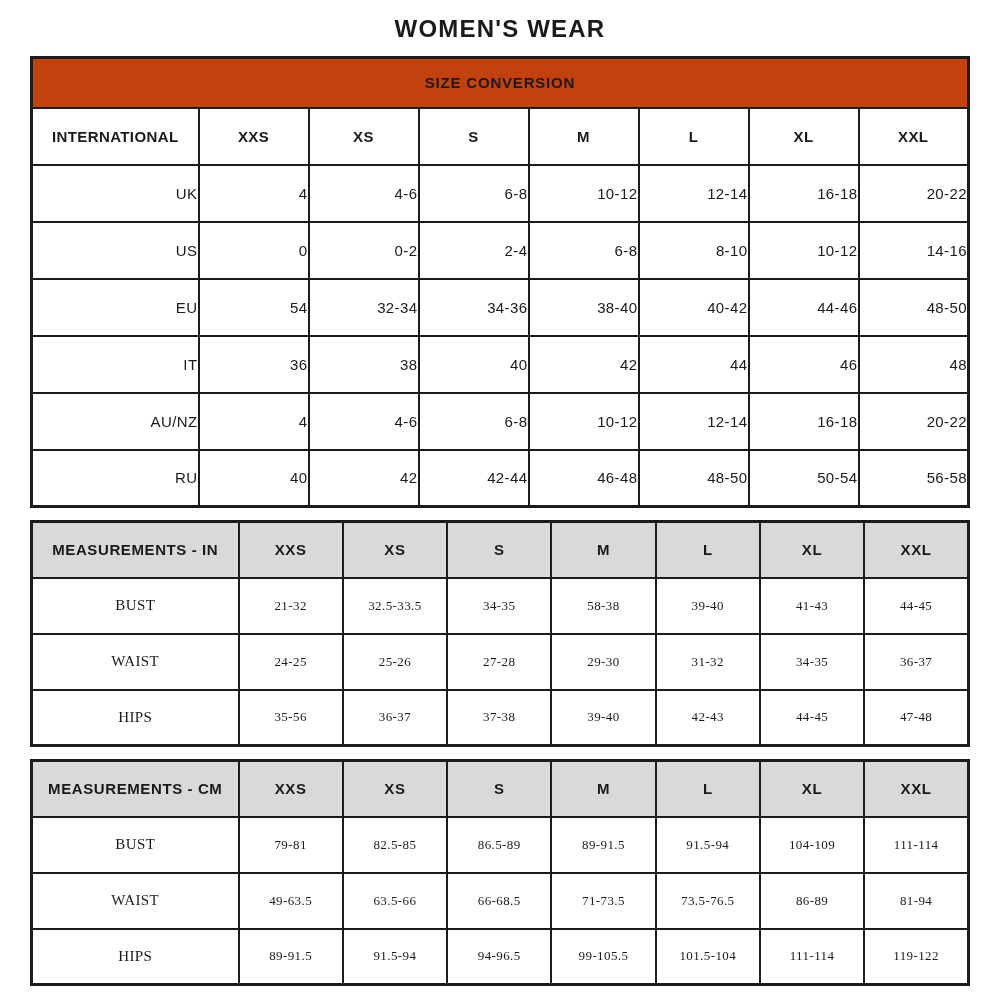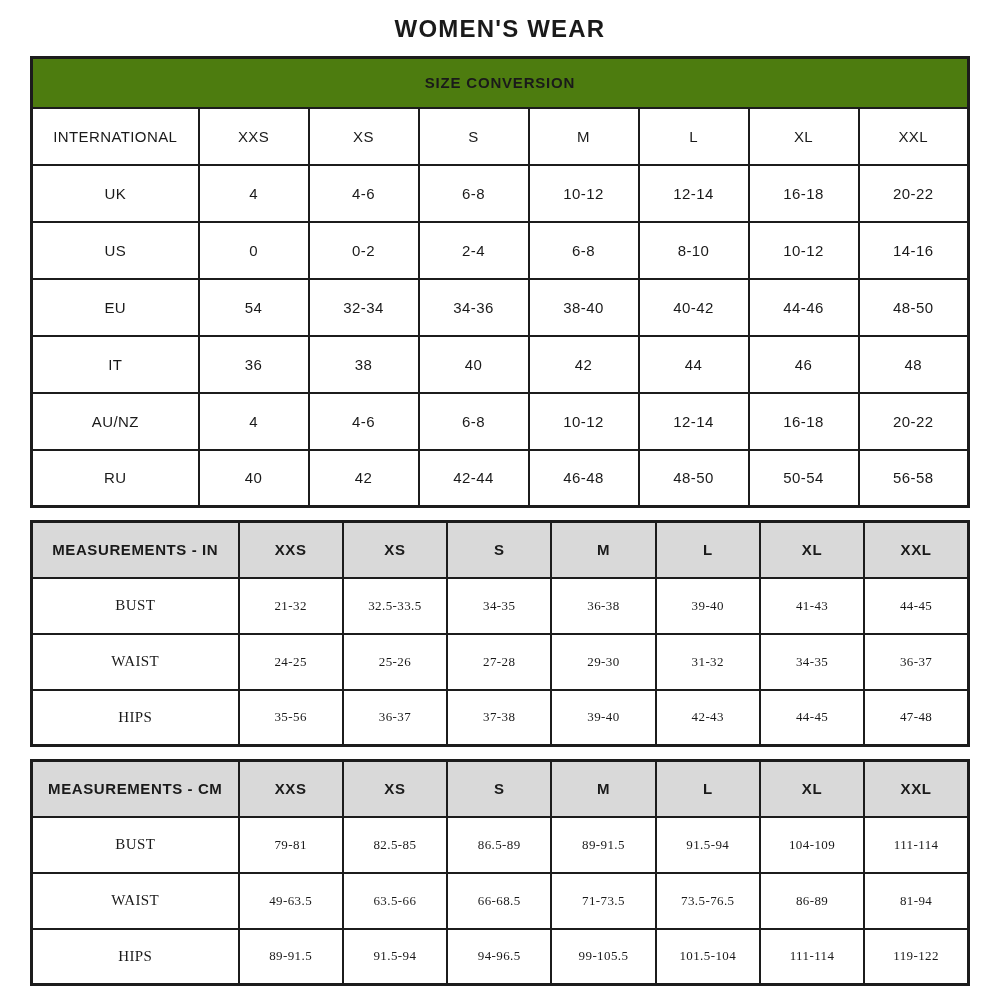--- a/index.html
+++ b/index.html
@@ -36,7 +36,7 @@
   
   col.conv-label { width: 167px; }
   tr.banner th {
-    background: #4d7c0f;
+    background: #c2410c;
     height: 50px;
     font-size: 15px;
     font-weight: 700;

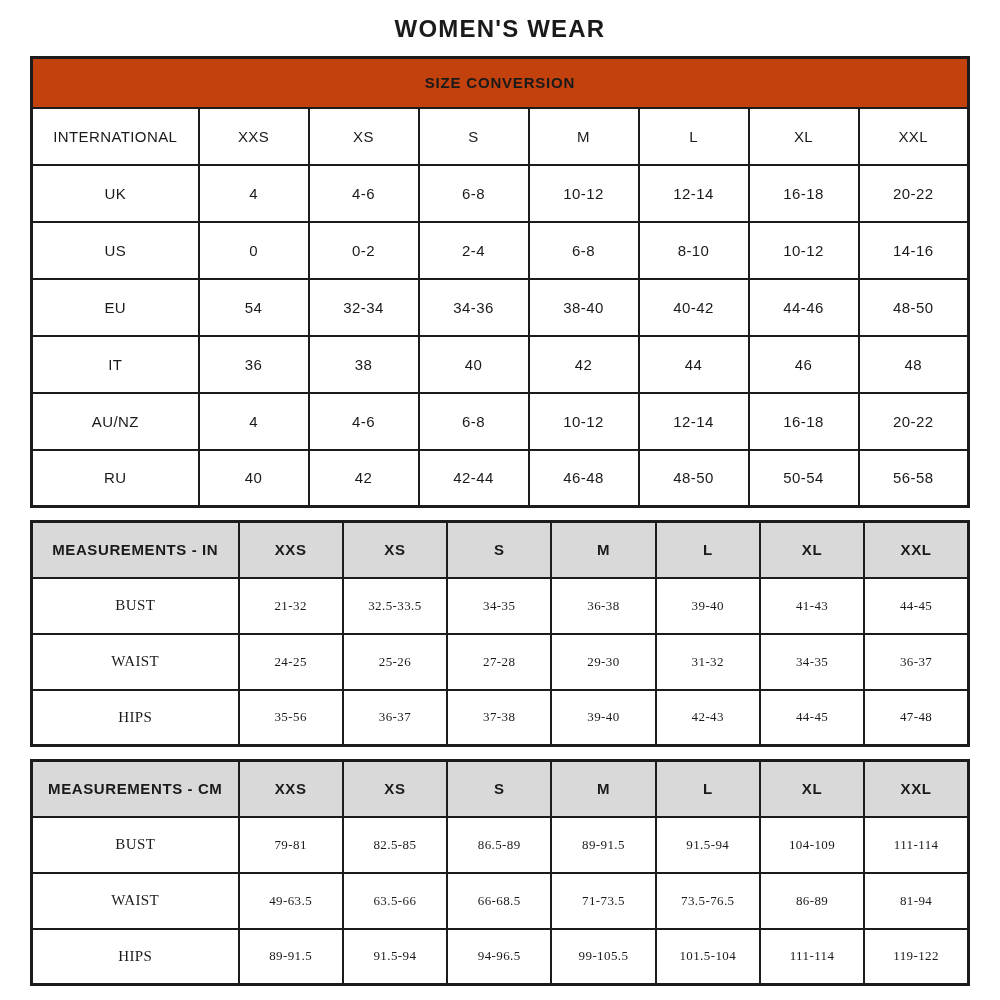--- a/index.html
+++ b/index.html
@@ -45,7 +45,7 @@
   tr.conv-head th {
     height: 57px;
     font-size: 15px;
-    font-weight: 400;
+    font-weight: 700;
   }
   table.conv tbody td { height: 57px; font-size: 15px; font-weight: 400; }
   

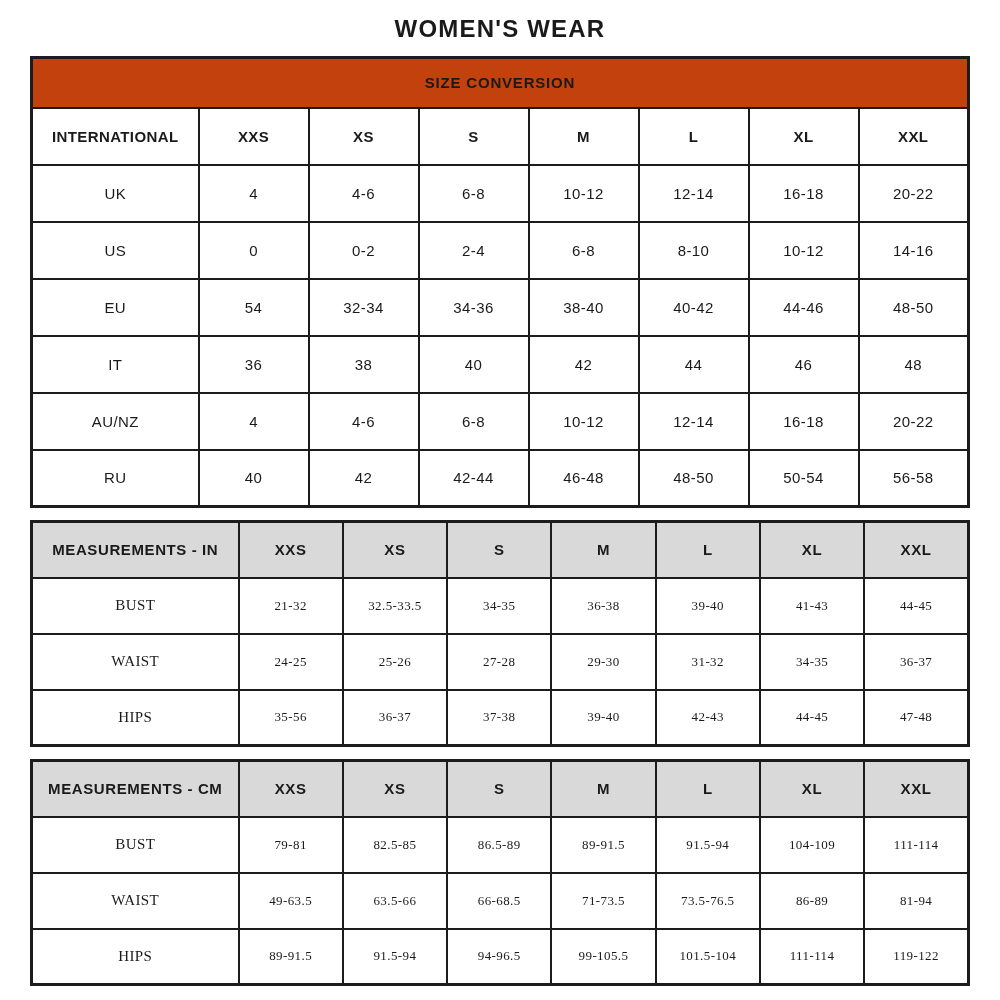--- a/index.html
+++ b/index.html
@@ -47,7 +47,7 @@
     font-size: 15px;
     font-weight: 700;
   }
-  table.conv tbody td { height: 57px; font-size: 15px; font-weight: 400; }
+  table.conv tbody td { height: 57px; font-size: 15px; font-weight: 400; text-align: right; }
   
   table.meas { margin-top: 12px; padding-left: 10px; }
   col.meas-label { width: 207px; }

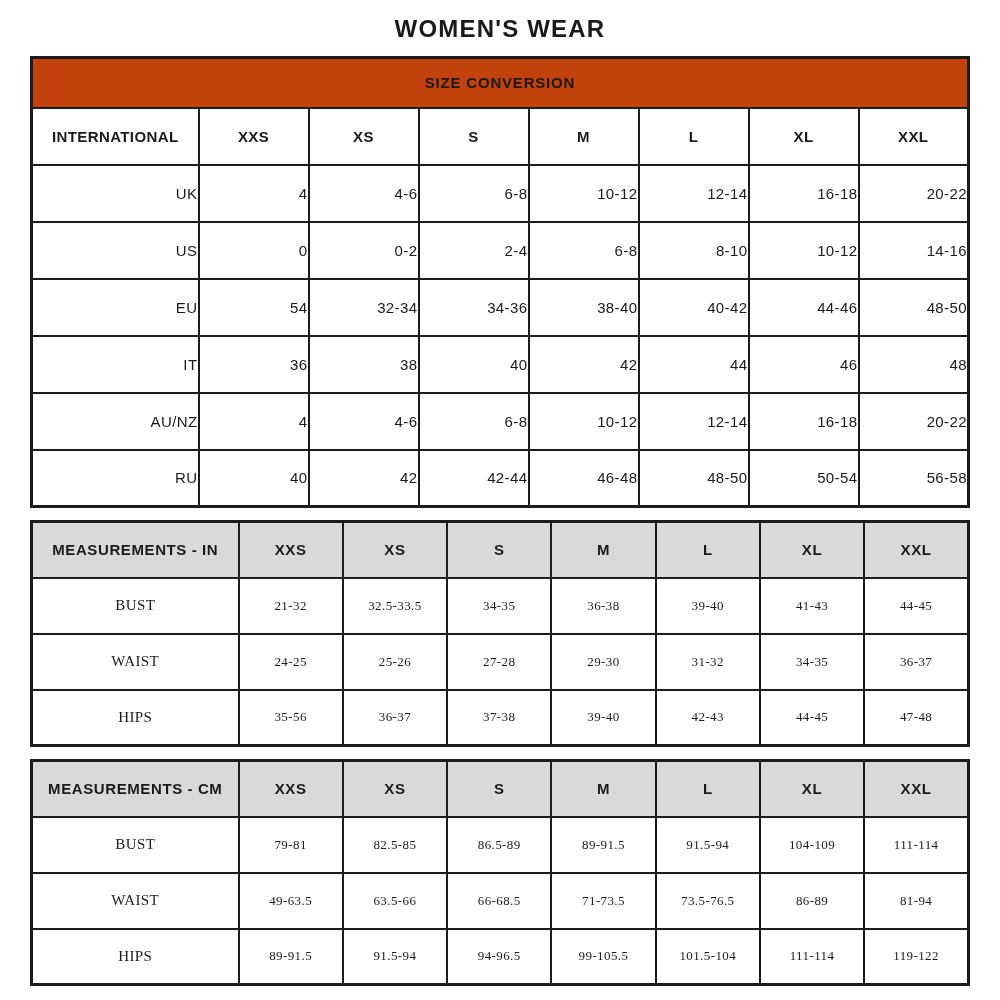--- a/index.html
+++ b/index.html
@@ -175,7 +175,7 @@
           <td>21-32</td>
           <td>32.5-33.5</td>
           <td>34-35</td>
-          <td>36-38</td>
+          <td>58-38</td>
           <td>39-40</td>
           <td>41-43</td>
           <td>44-45</td>

